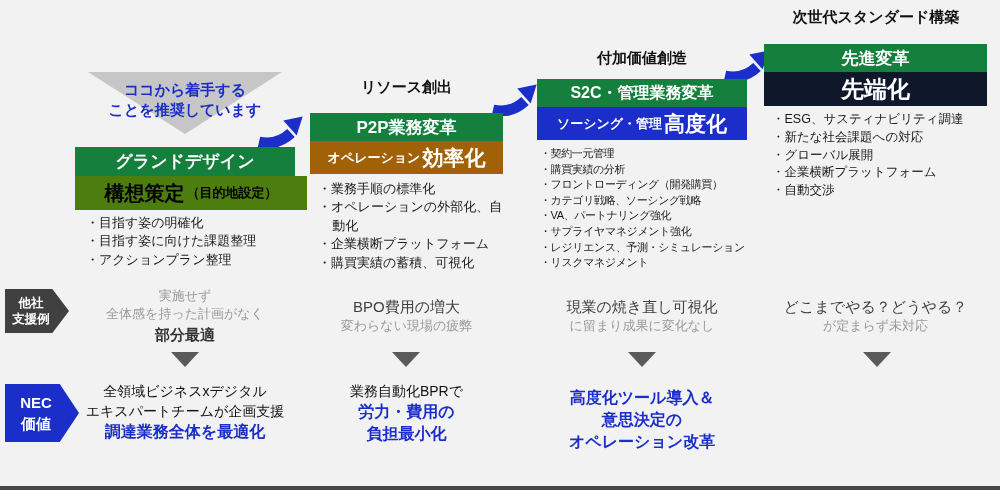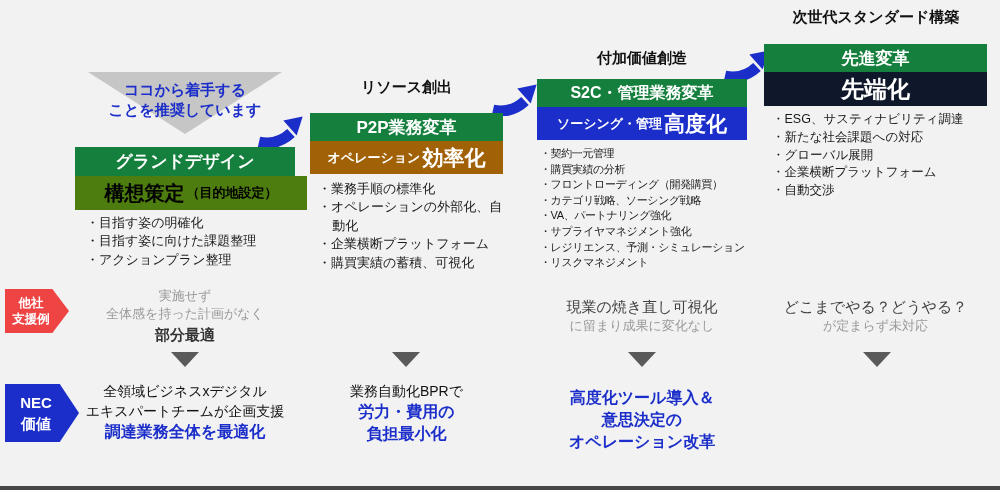--- a/index.html
+++ b/index.html
@@ -58,7 +58,7 @@
   .rowlabel { color:#fff; font-weight:bold; text-align:center;
     display:flex; flex-direction:column; align-items:center; justify-content:center;
     clip-path:polygon(0 0, 74% 0, 100% 50%, 74% 100%, 0 100%); padding-right:12px; }
-  .rl-others { left:5px; top:289px; width:64px; height:44px; background:#ef4444;
+  .rl-others { left:5px; top:289px; width:64px; height:44px; background:#404040;
     font-size:12.5px; line-height:1.3; }
   .rl-nec { left:5px; top:384px; width:74px; height:58px; background:#1b2ec9;
     font-size:15px; line-height:1.4; }

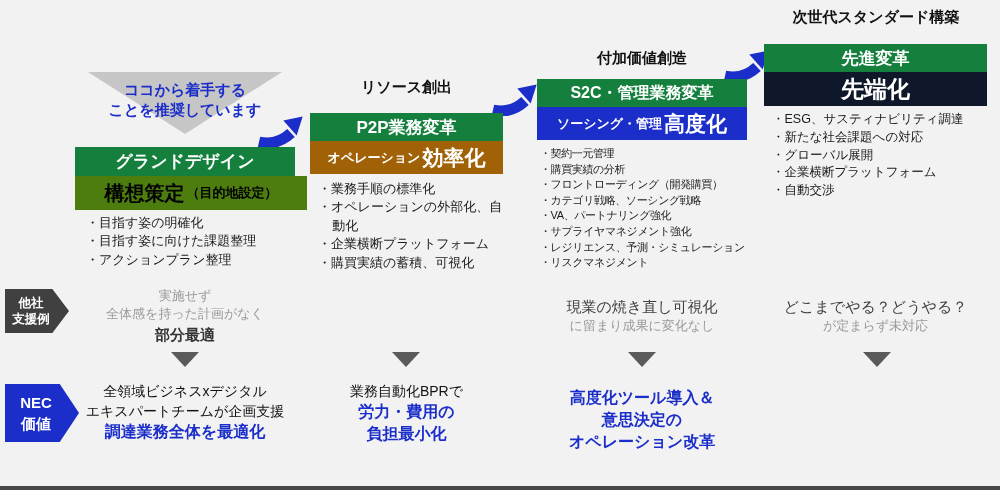--- a/index.html
+++ b/index.html
@@ -183,6 +183,10 @@
     <div class="ln-muted">全体感を持った計画がなく</div>
     <div class="ln-strong">部分最適</div>
   </div>
+  <div class="abs others o2">
+    <div class="ln-medium">BPO費用の増大</div>
+    <div class="ln-muted">変わらない現場の疲弊</div>
+  </div>
   <div class="abs others o3">
     <div class="ln-medium">現業の焼き直し可視化</div>
     <div class="ln-muted">に留まり成果に変化なし</div>

